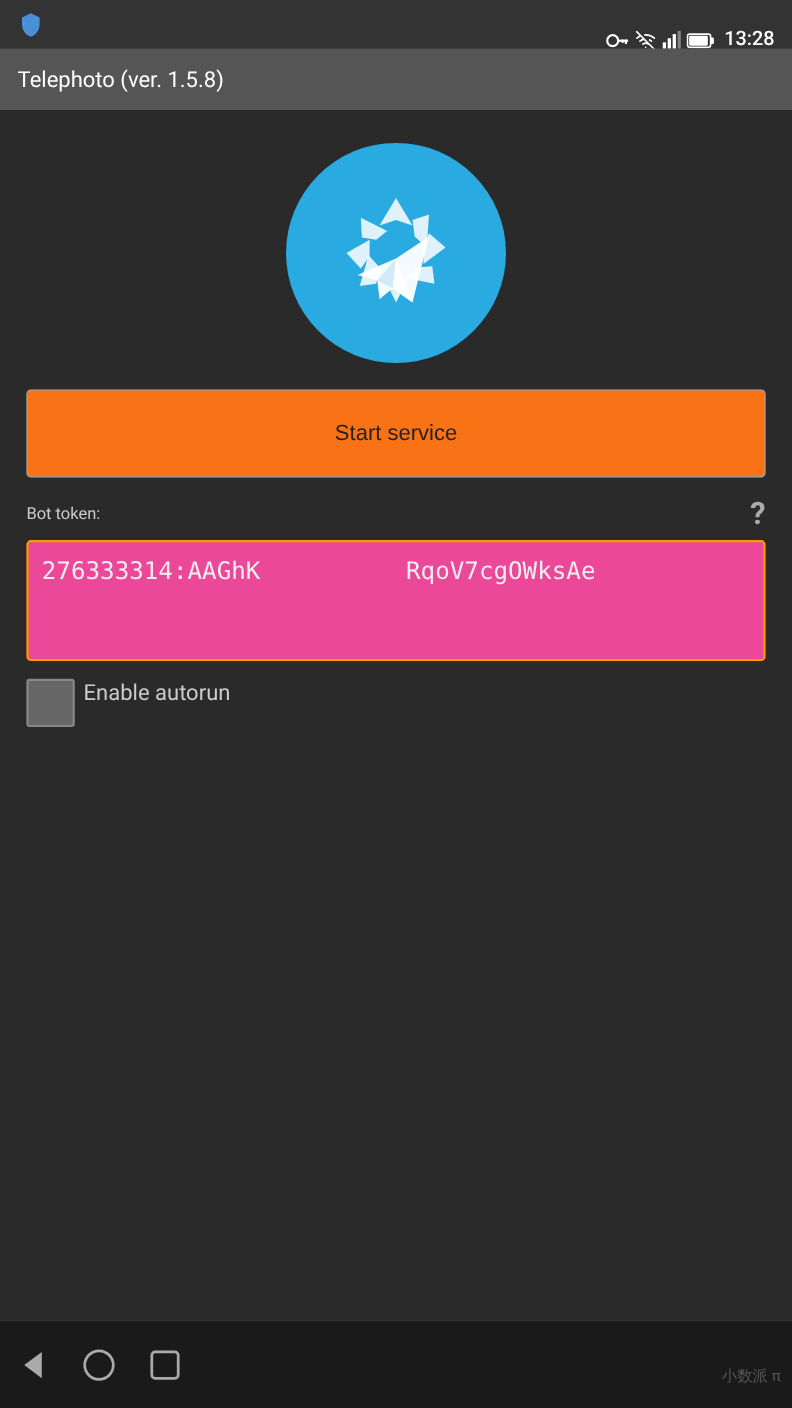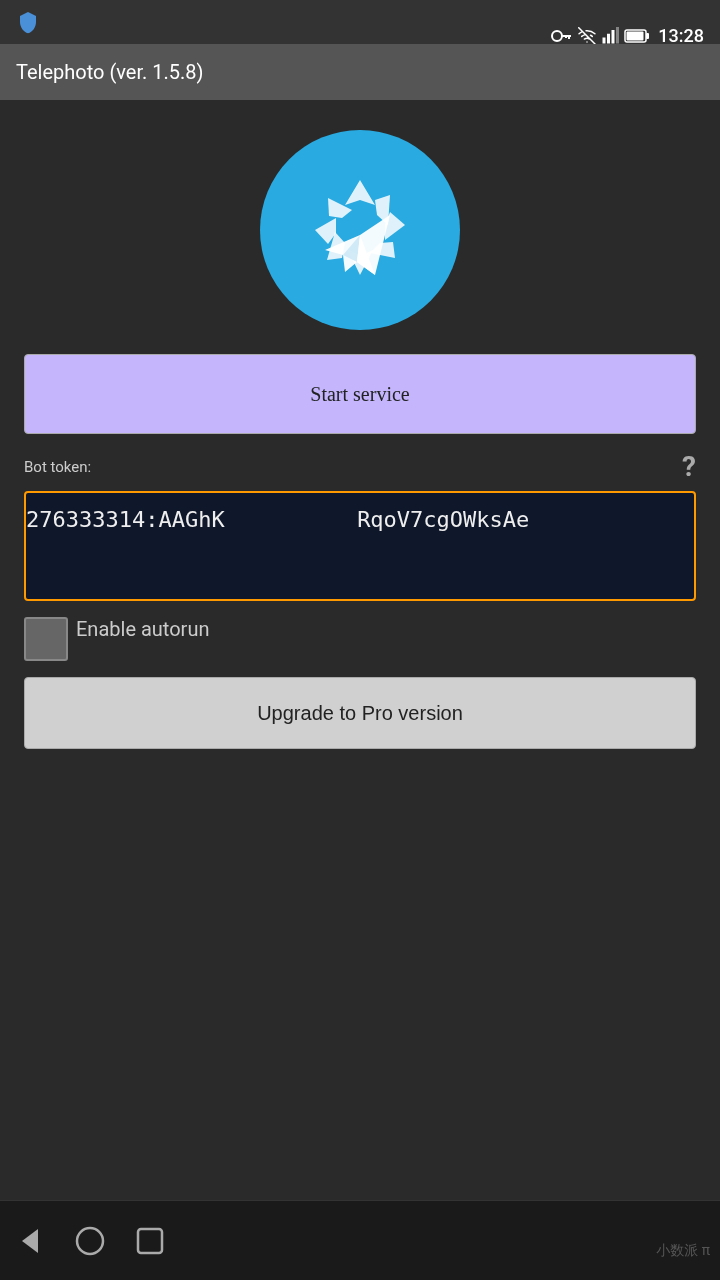--- a/index.html
+++ b/index.html
@@ -36,7 +36,7 @@
     }
     .status-right {
       display: flex;
-      align-items: center;
+      align-items: flex-end;
       gap: 8px;
       color: white;
       margin-top: 27px;

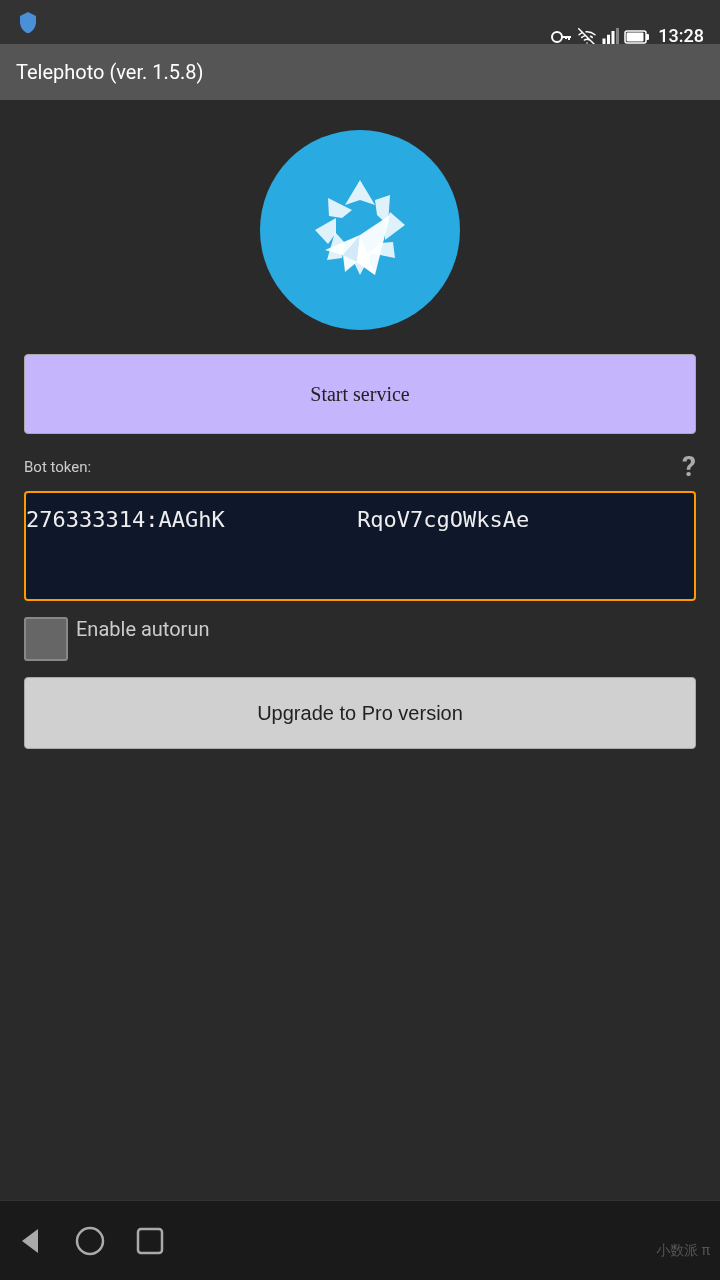--- a/index.html
+++ b/index.html
@@ -104,13 +104,13 @@
     .service-btn {
       flex: 1;
       height: 80px;
-      background: #c4b5fd;
+      background: #f97316;
       border: 1px solid #aaa;
       border-radius: 4px;
       font-size: 20px;
       color: #222;
       cursor: pointer;
-      font-family: Liberation Serif, serif;
+      font-family: Liberation Sans, sans-serif;
     }
 
     

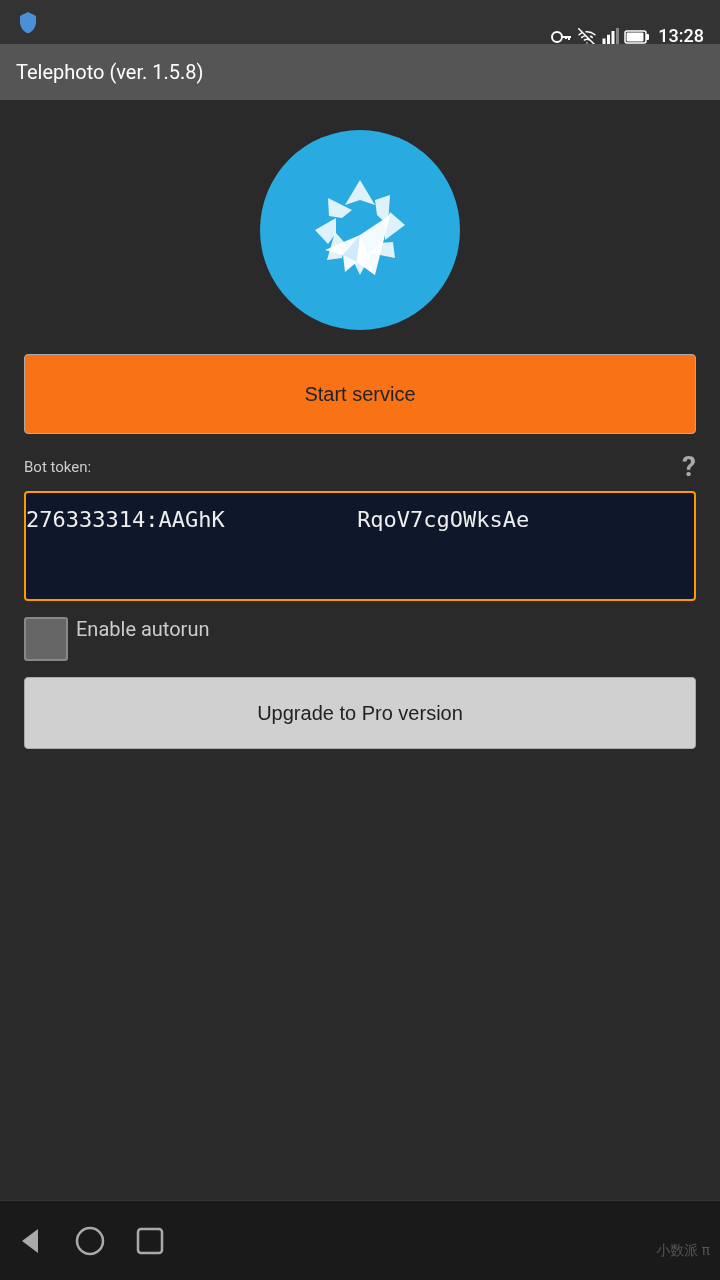--- a/index.html
+++ b/index.html
@@ -135,13 +135,13 @@
     .token-input {
       width: 100%;
       min-height: 110px;
-      background: #0f172a;
+      background: #ec4899;
       border: 2px solid #f90;
       border-radius: 4px;
       color: #eee;
       font-size: 22px;
       font-family: monospace;
-      padding: 12px 0;
+      padding: 12px 12px;
       resize: none;
       margin-bottom: 16px;
       line-height: 1.4;

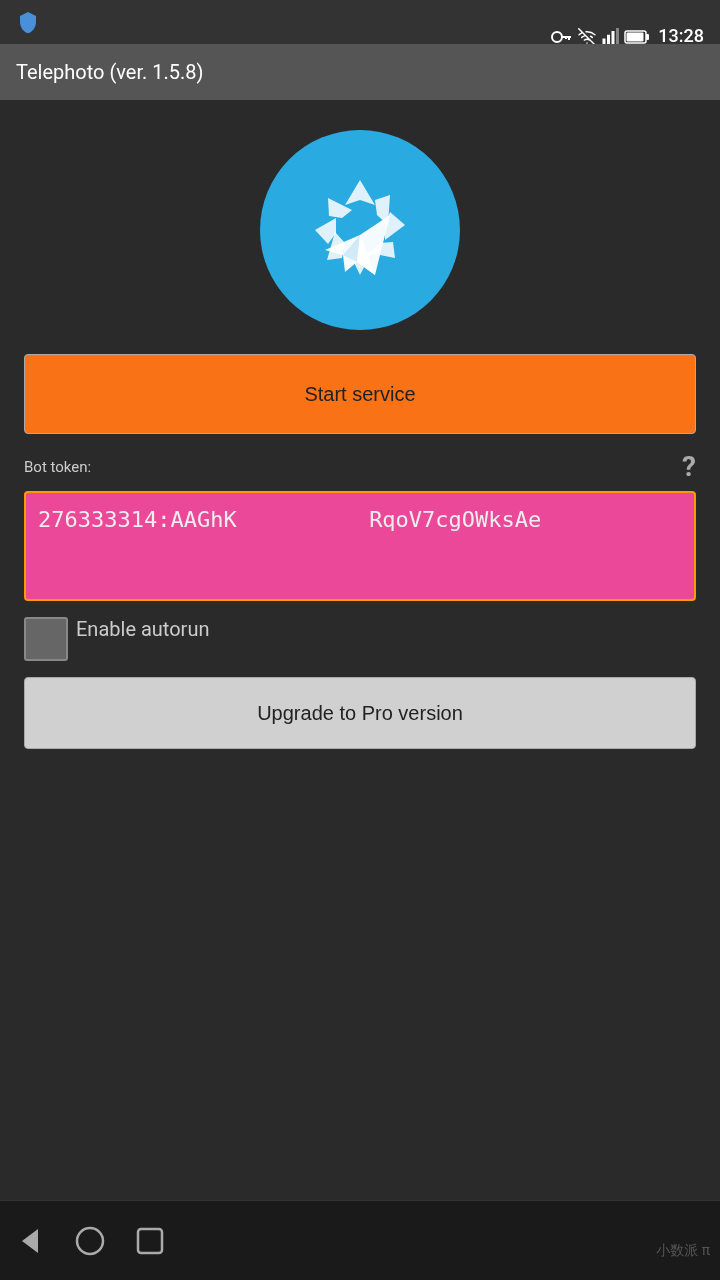--- a/index.html
+++ b/index.html
@@ -313,7 +313,6 @@
   </div>
 
 
-  <button class="upgrade-btn">Upgrade to Pro version</button>
 
 </div>
 

